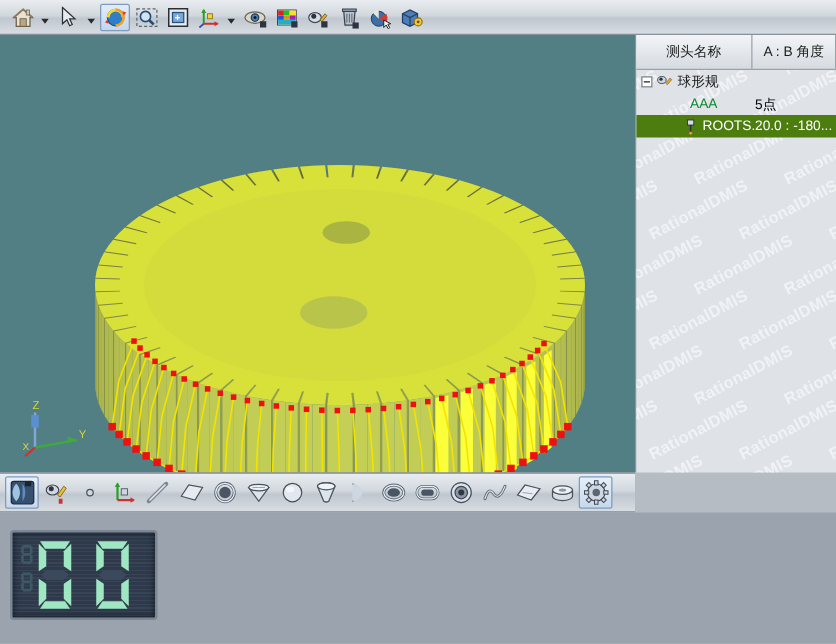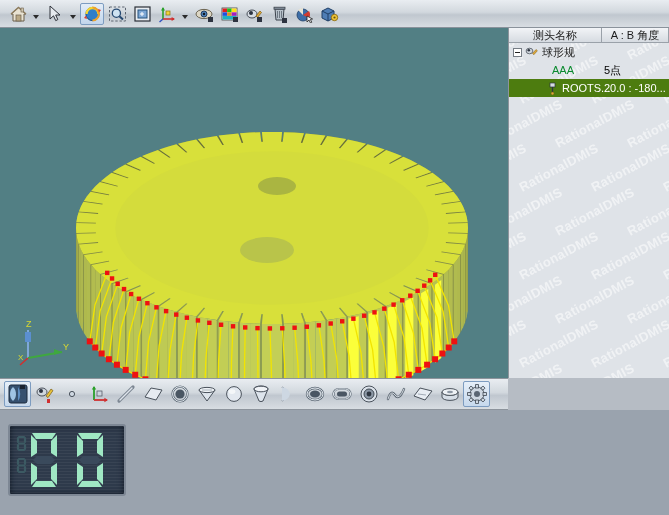--- a/index.html
+++ b/index.html
@@ -64,7 +64,7 @@
     transform: rotate(-28deg); white-space: nowrap; letter-spacing: .3px;
   }
   .tree-head {
-    position: relative; display: flex; height: 15px;
+    position: relative; display: flex; height: 28px;
     background: linear-gradient(180deg,#f2f4f7,#d6dbe1);
     border-bottom: 1px solid #9aa1a9;
   }

